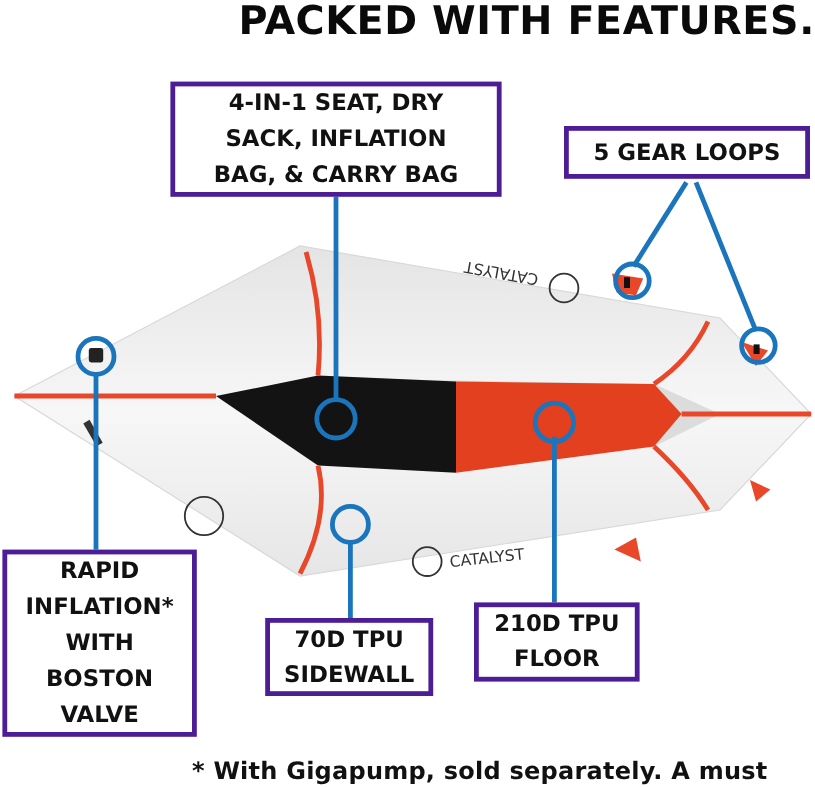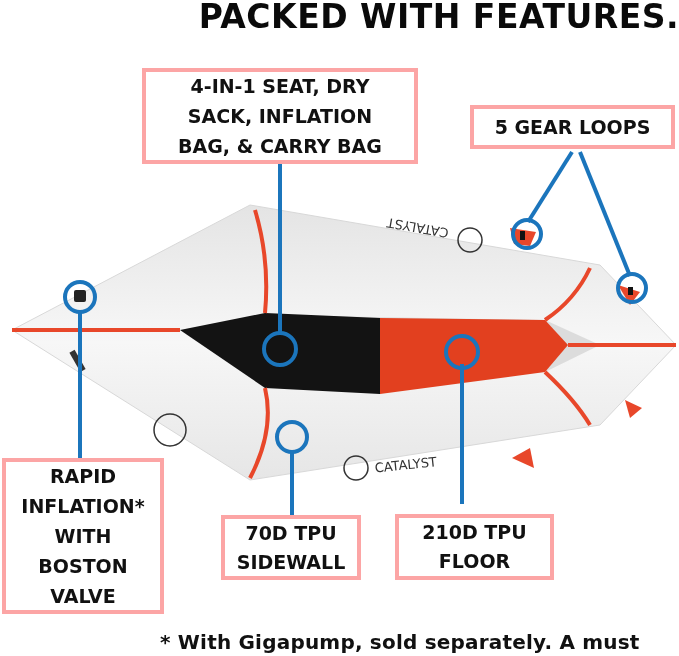--- a/index.html
+++ b/index.html
@@ -5,7 +5,7 @@
   html,body{margin:0;padding:0;background:#fff;}
   body{width:679px;height:656px;position:relative;overflow:hidden;font-family:"Liberation Sans","DejaVu Sans",sans-serif;}
   .title{position:absolute;left:0;top:0;width:679px;text-align:right;font-size:33px;font-weight:bold;color:#0a0a0a;letter-spacing:0.5px;line-height:34px;font-family:"DejaVu Sans",sans-serif;}
-  .box{position:absolute;border:4px solid #fca5a5;background:#fff;box-sizing:border-box;display:flex;align-items:center;justify-content:center;text-align:center;color:#111;font-weight:bold;font-family:"DejaVu Sans",sans-serif;}
+  .box{position:absolute;border:4px solid #4c1d95;background:#fff;box-sizing:border-box;display:flex;align-items:center;justify-content:center;text-align:center;color:#111;font-weight:bold;font-family:"DejaVu Sans",sans-serif;}
   .box span{display:block;white-space:pre-line;}
   .footnote{position:absolute;left:160px;top:630px;width:520px;font-size:20px;font-weight:bold;color:#111;font-family:"DejaVu Sans",sans-serif;letter-spacing:0.2px;}
   svg.art{position:absolute;left:0;top:0;}

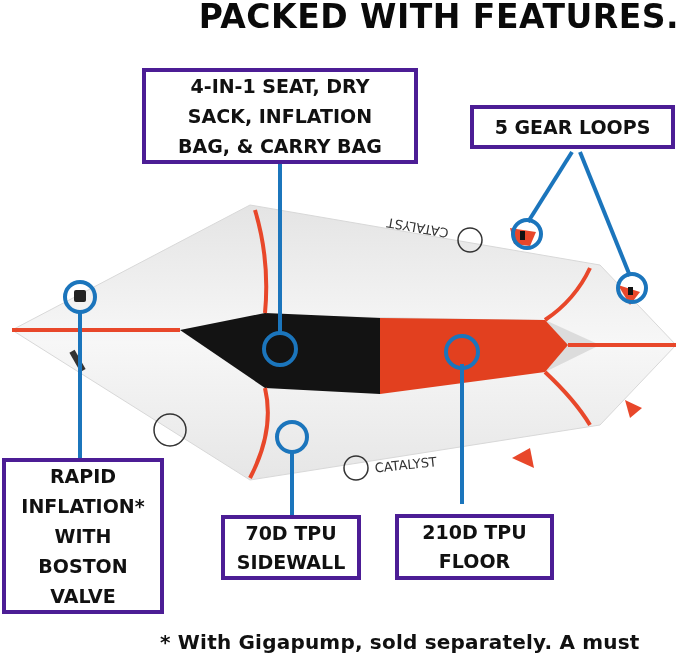--- a/index.html
+++ b/index.html
@@ -97,7 +97,7 @@
 SIDEWALL</span>
 </div>
 
-<div class="box" style="left:395px;top:502px;width:159px;height:66px;font-size:19px;line-height:29px;margin-top:12px;">
+<div class="box" style="left:395px;top:502px;width:138px;height:66px;font-size:19px;line-height:29px;">
   <span>210D TPU
 FLOOR</span>
 </div>

